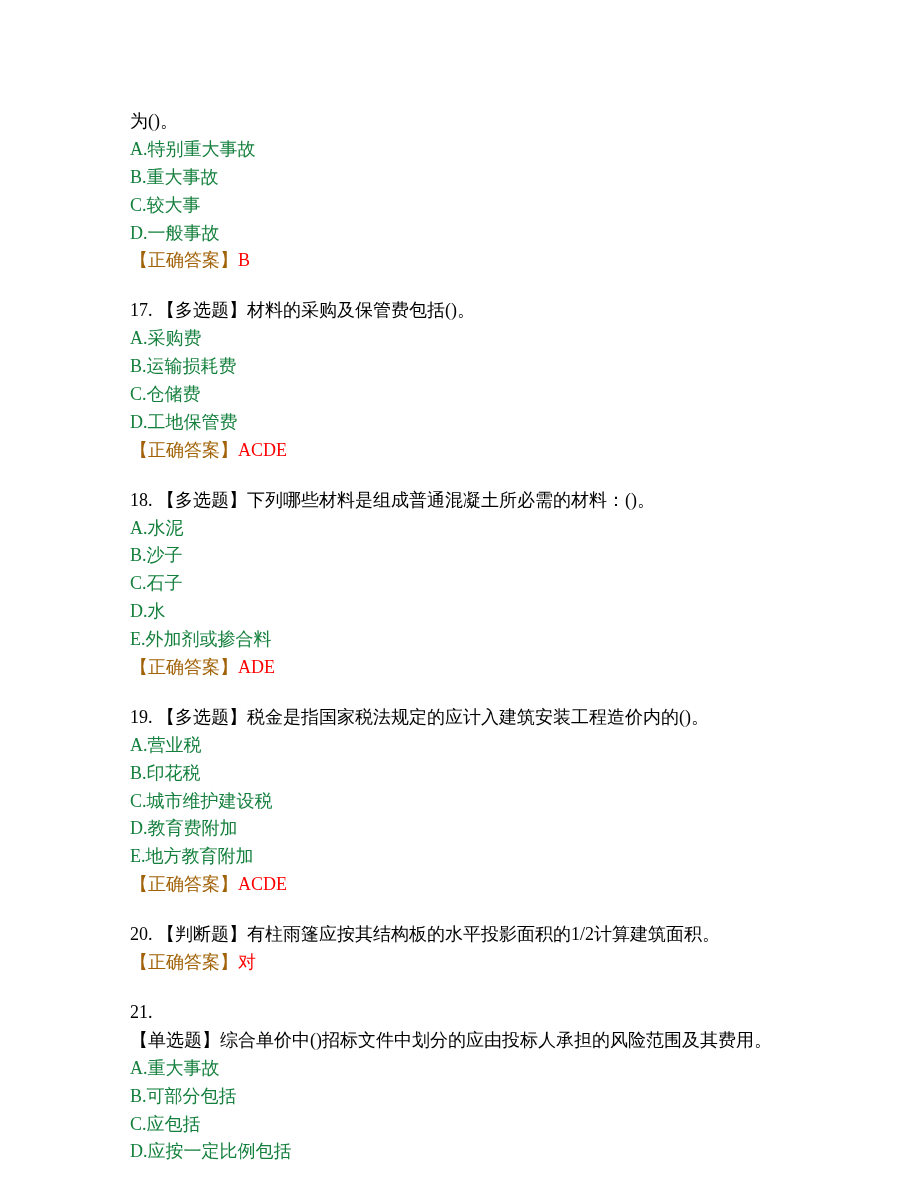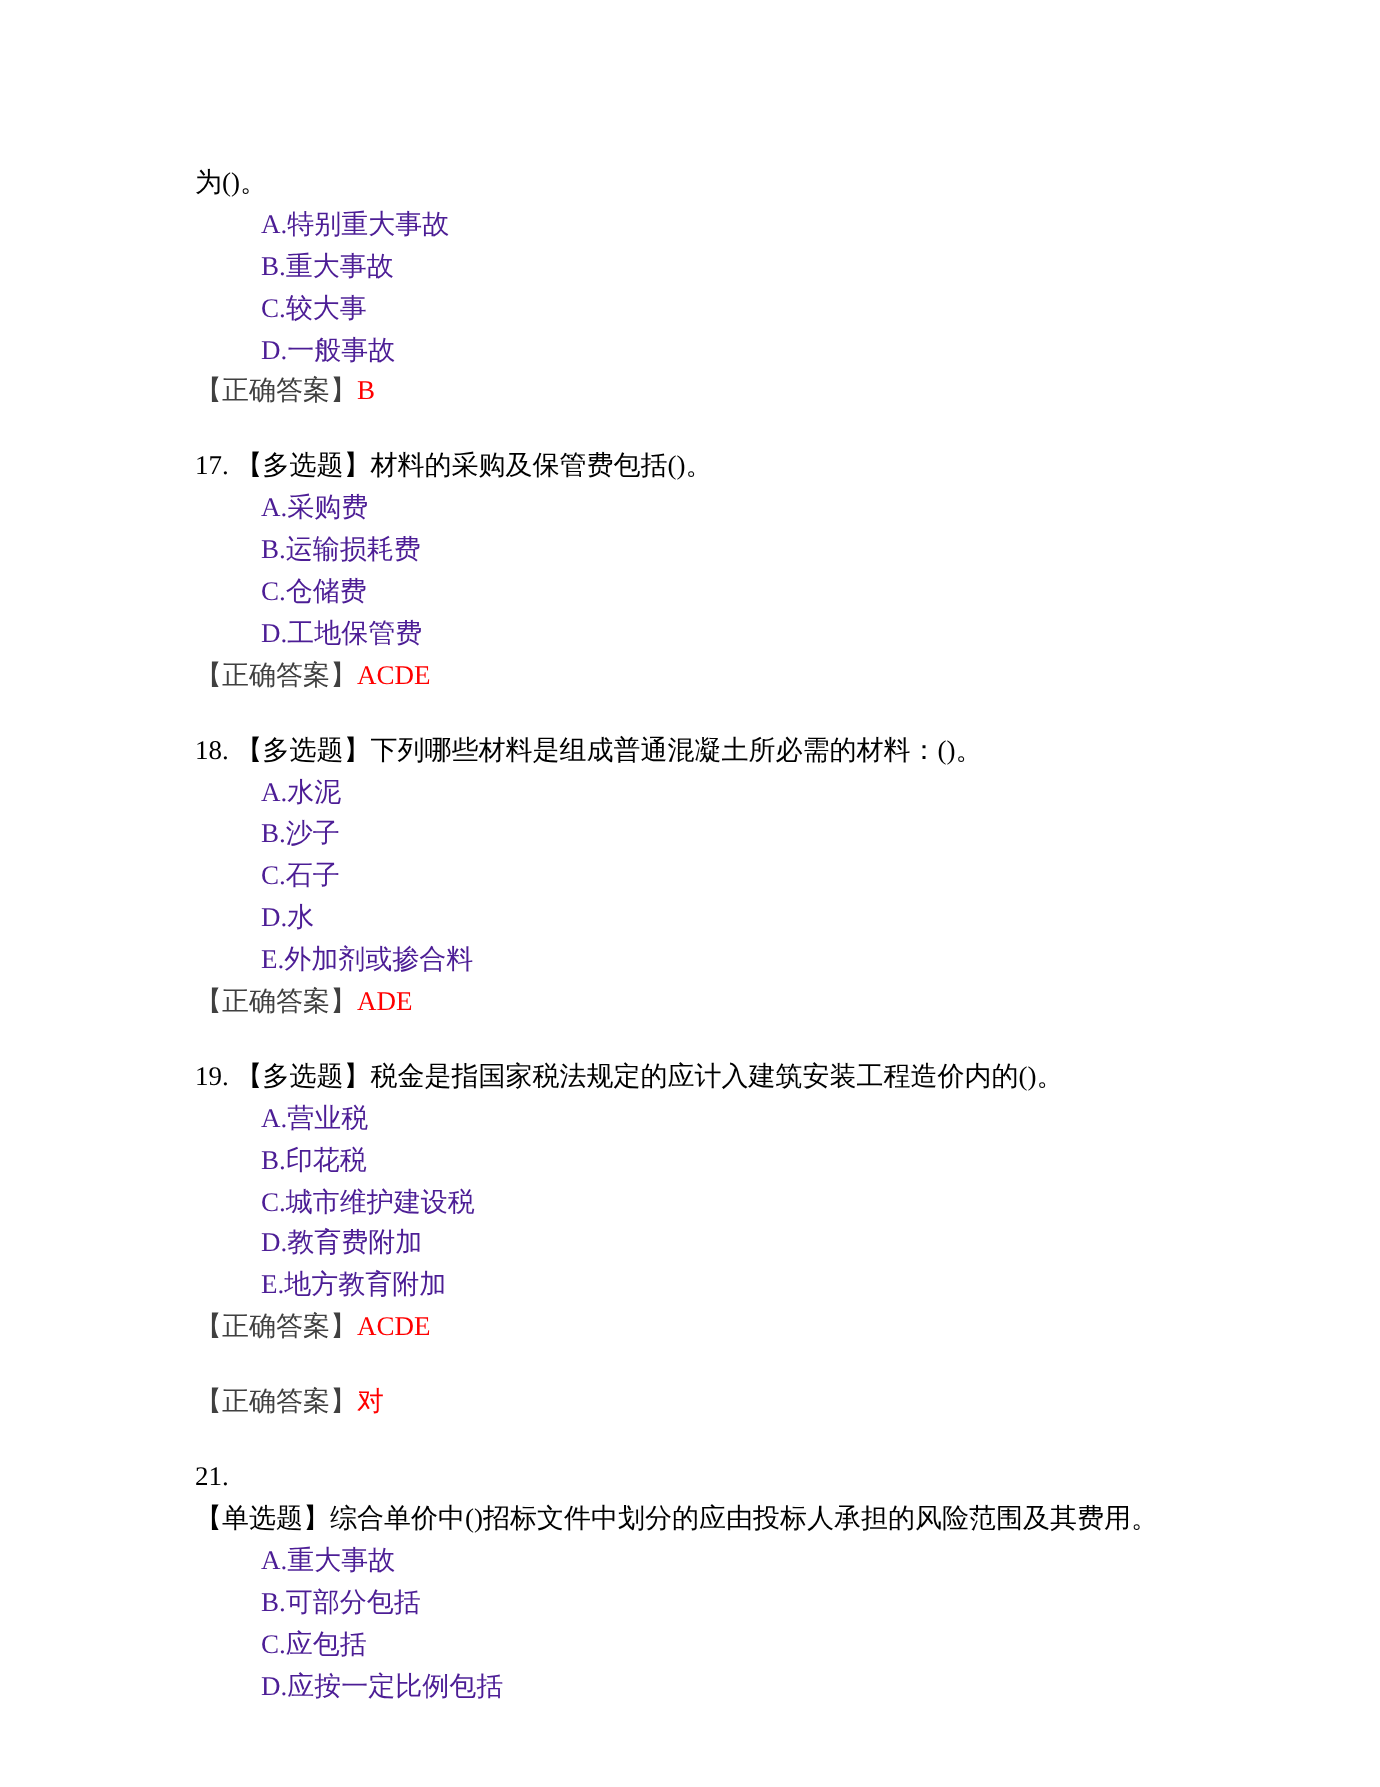--- a/index.html
+++ b/index.html
@@ -23,8 +23,7 @@
       color: #000;
     }
     .option {
-      color: #4c1d95;
-      margin-left: 44px;
+      color: #15803d;
     }
     .answer-line {
       color: #ff0000;

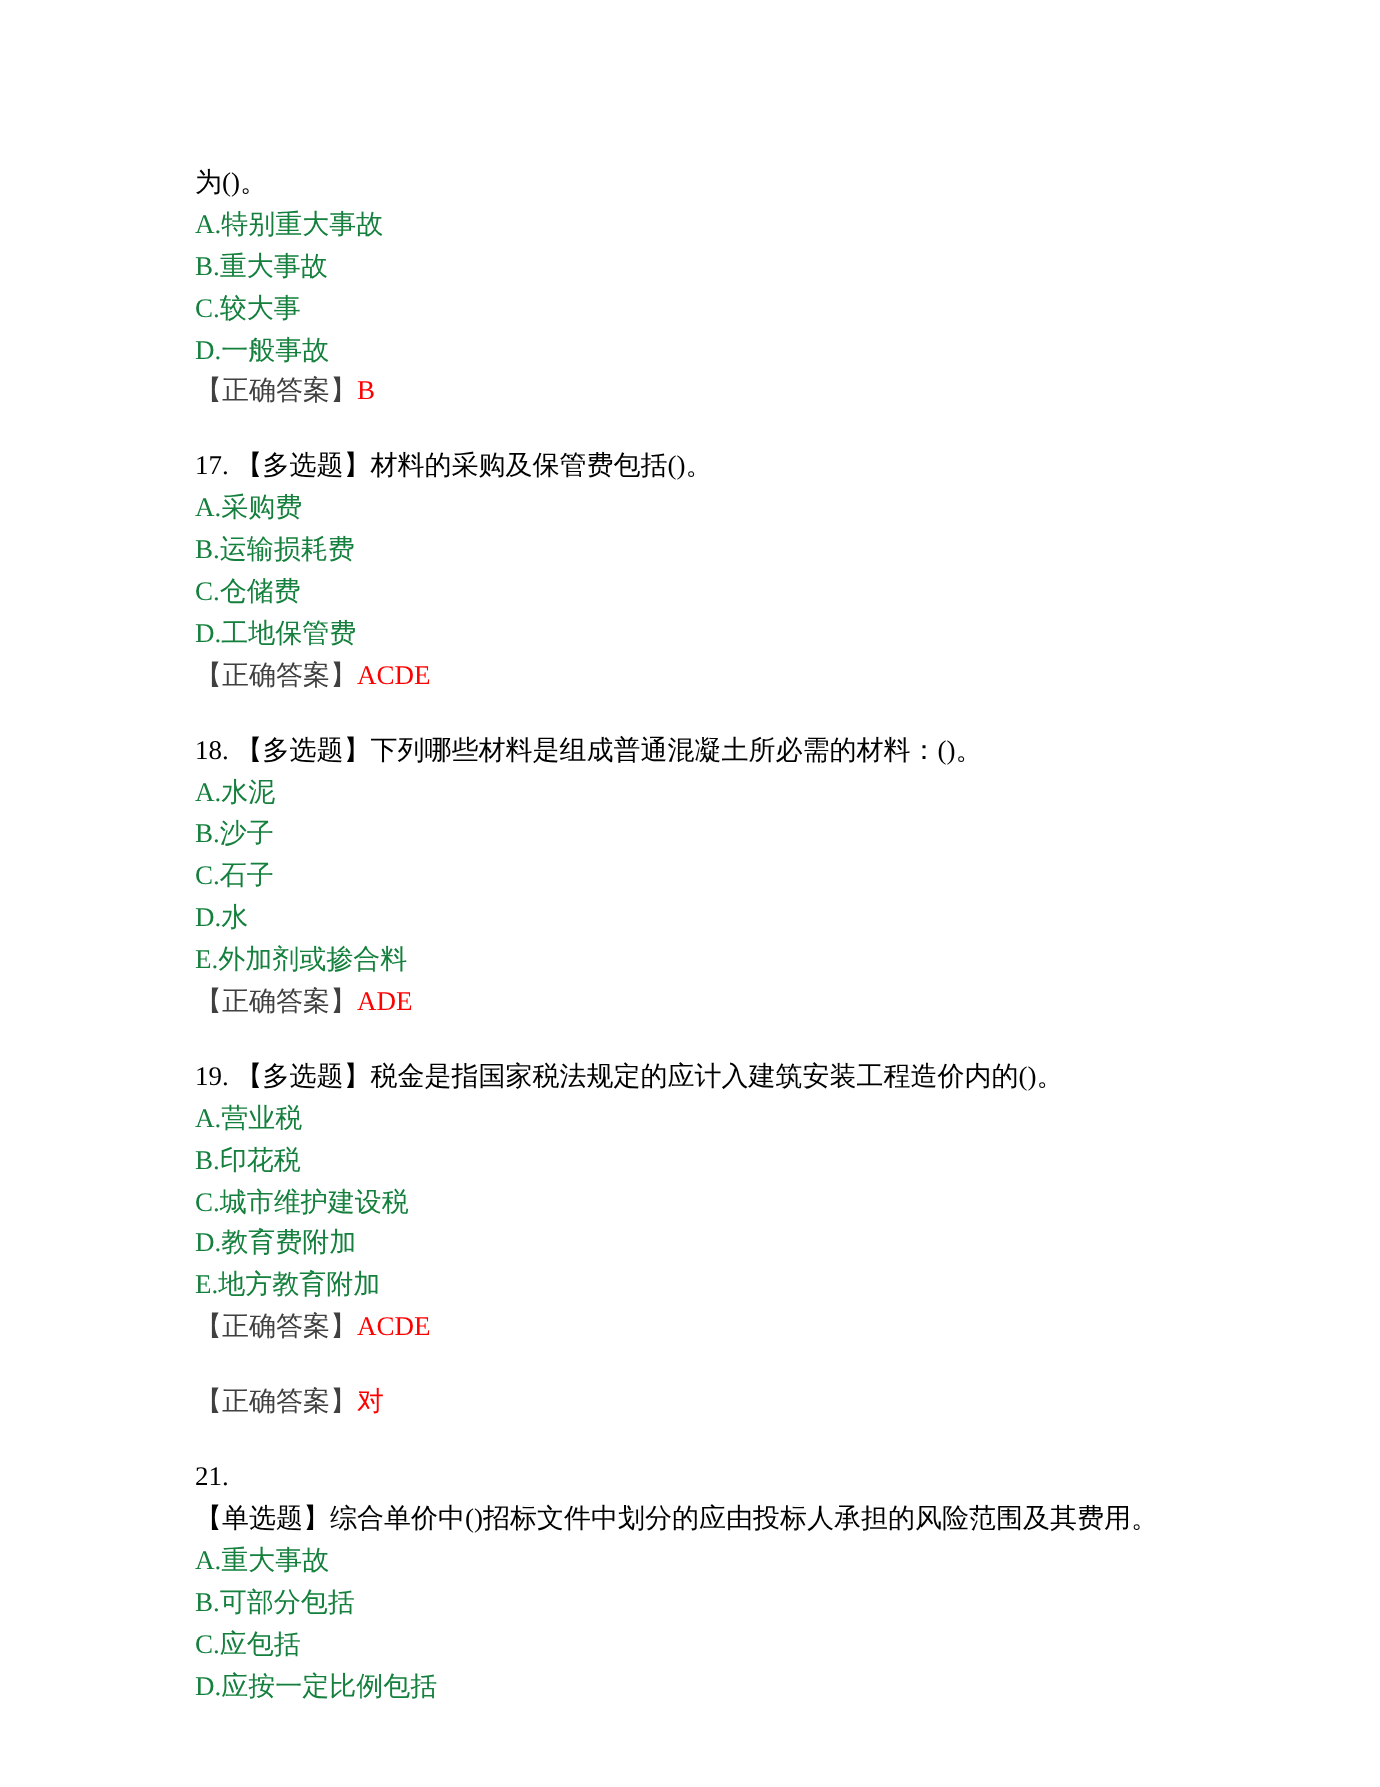--- a/index.html
+++ b/index.html
@@ -29,7 +29,7 @@
       color: #ff0000;
     }
     .answer-label {
-      color: #404040;
+      color: #a16207;
     }
     .answer-value {
       color: #ff0000;

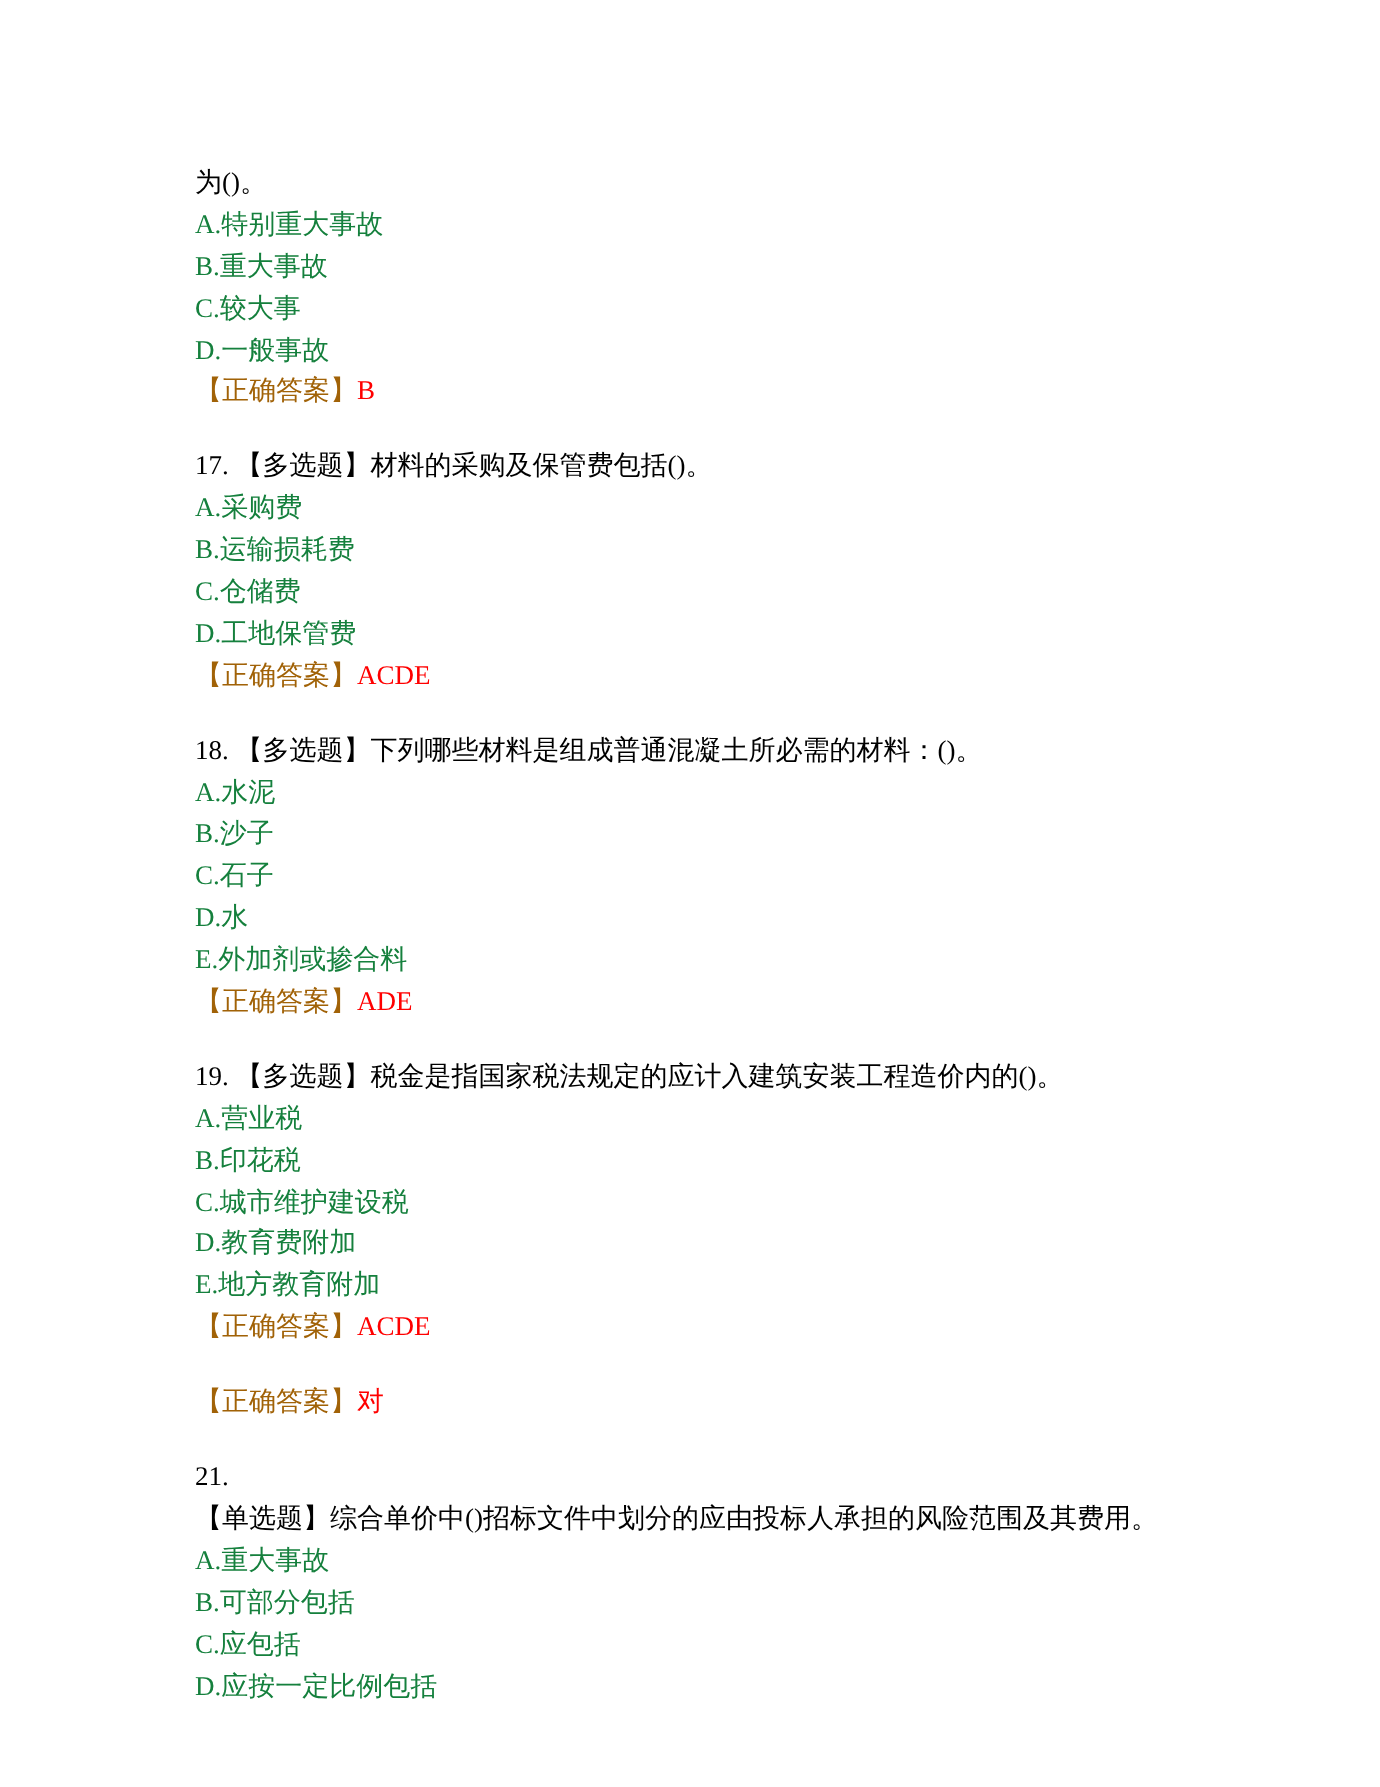--- a/index.html
+++ b/index.html
@@ -77,6 +77,7 @@
 </div>
 
 <div class="question-block">
+  <div class="question-stem">20. 【判断题】有柱雨篷应按其结构板的水平投影面积的1/2计算建筑面积。</div>
   <div class="answer-line"><span class="answer-label">【正确答案】</span><span class="answer-value">对</span></div>
 </div>
 

